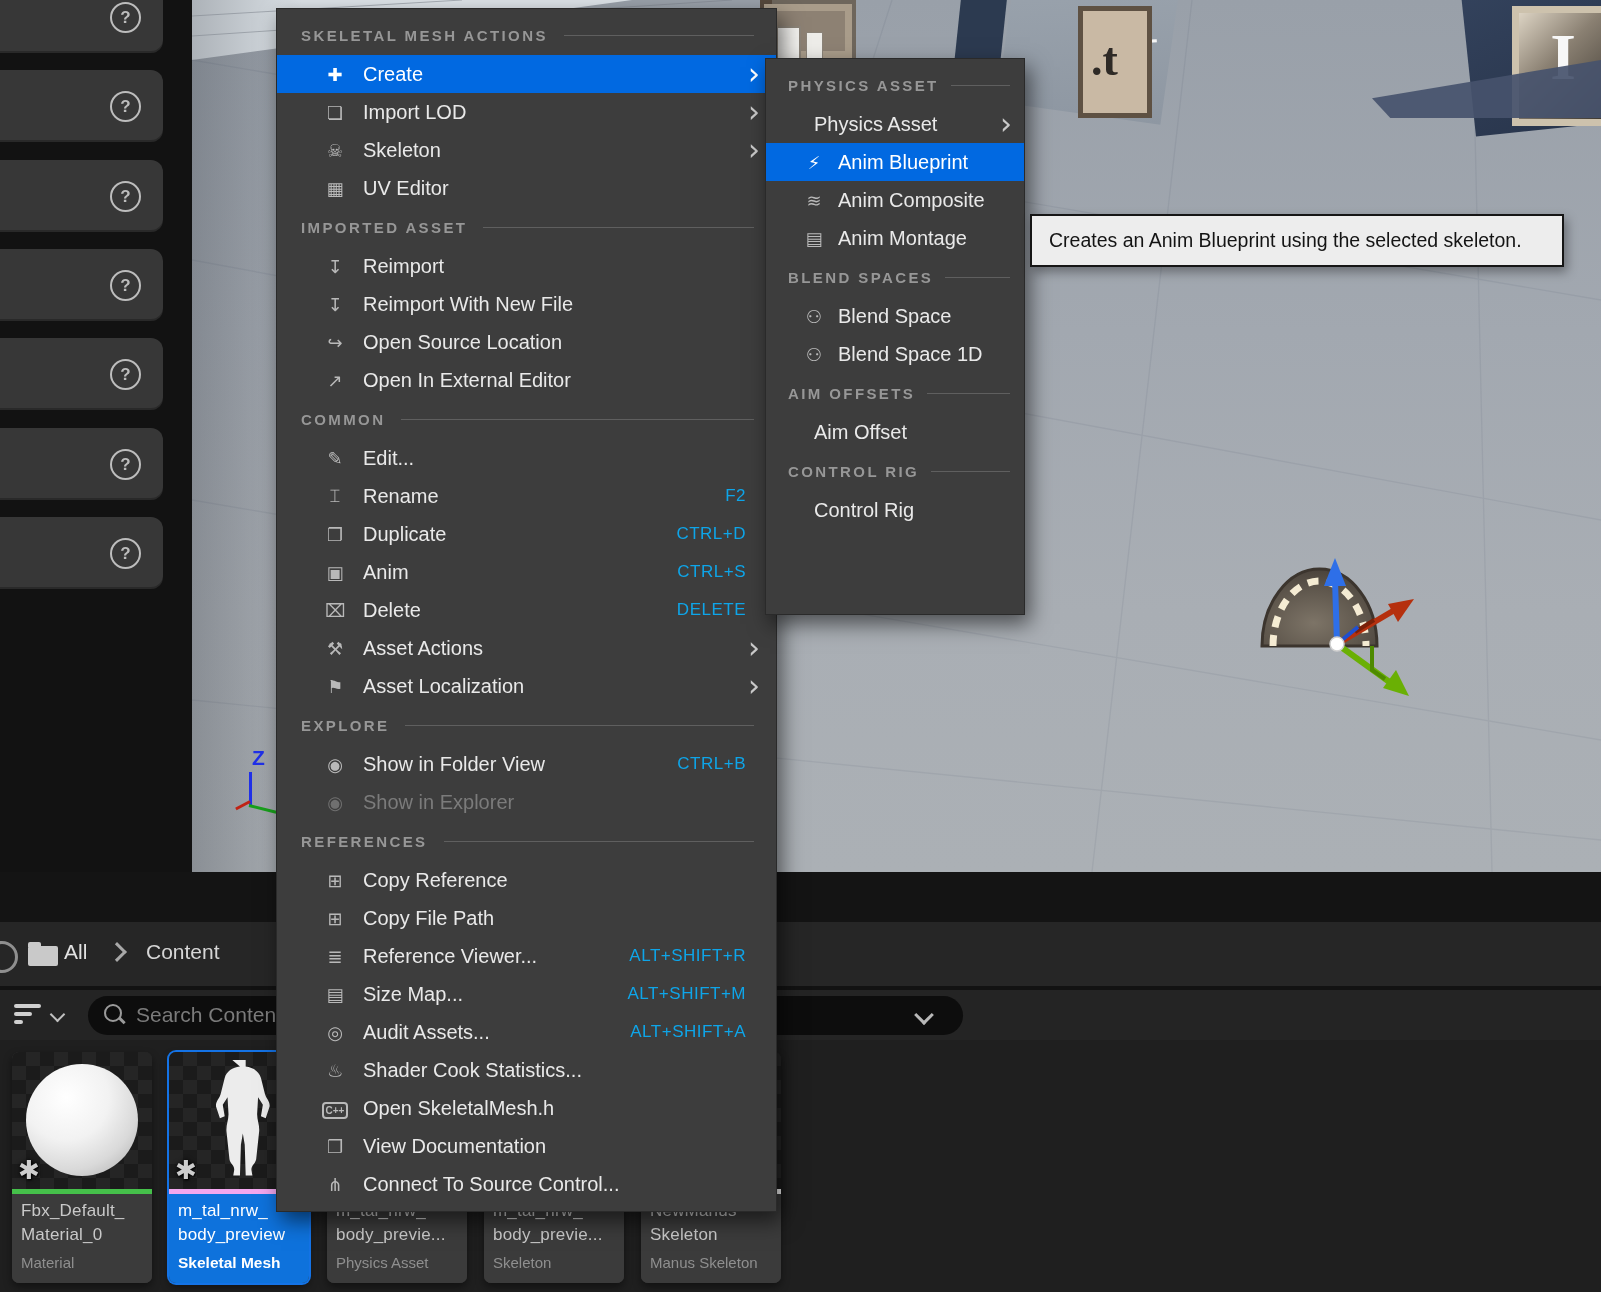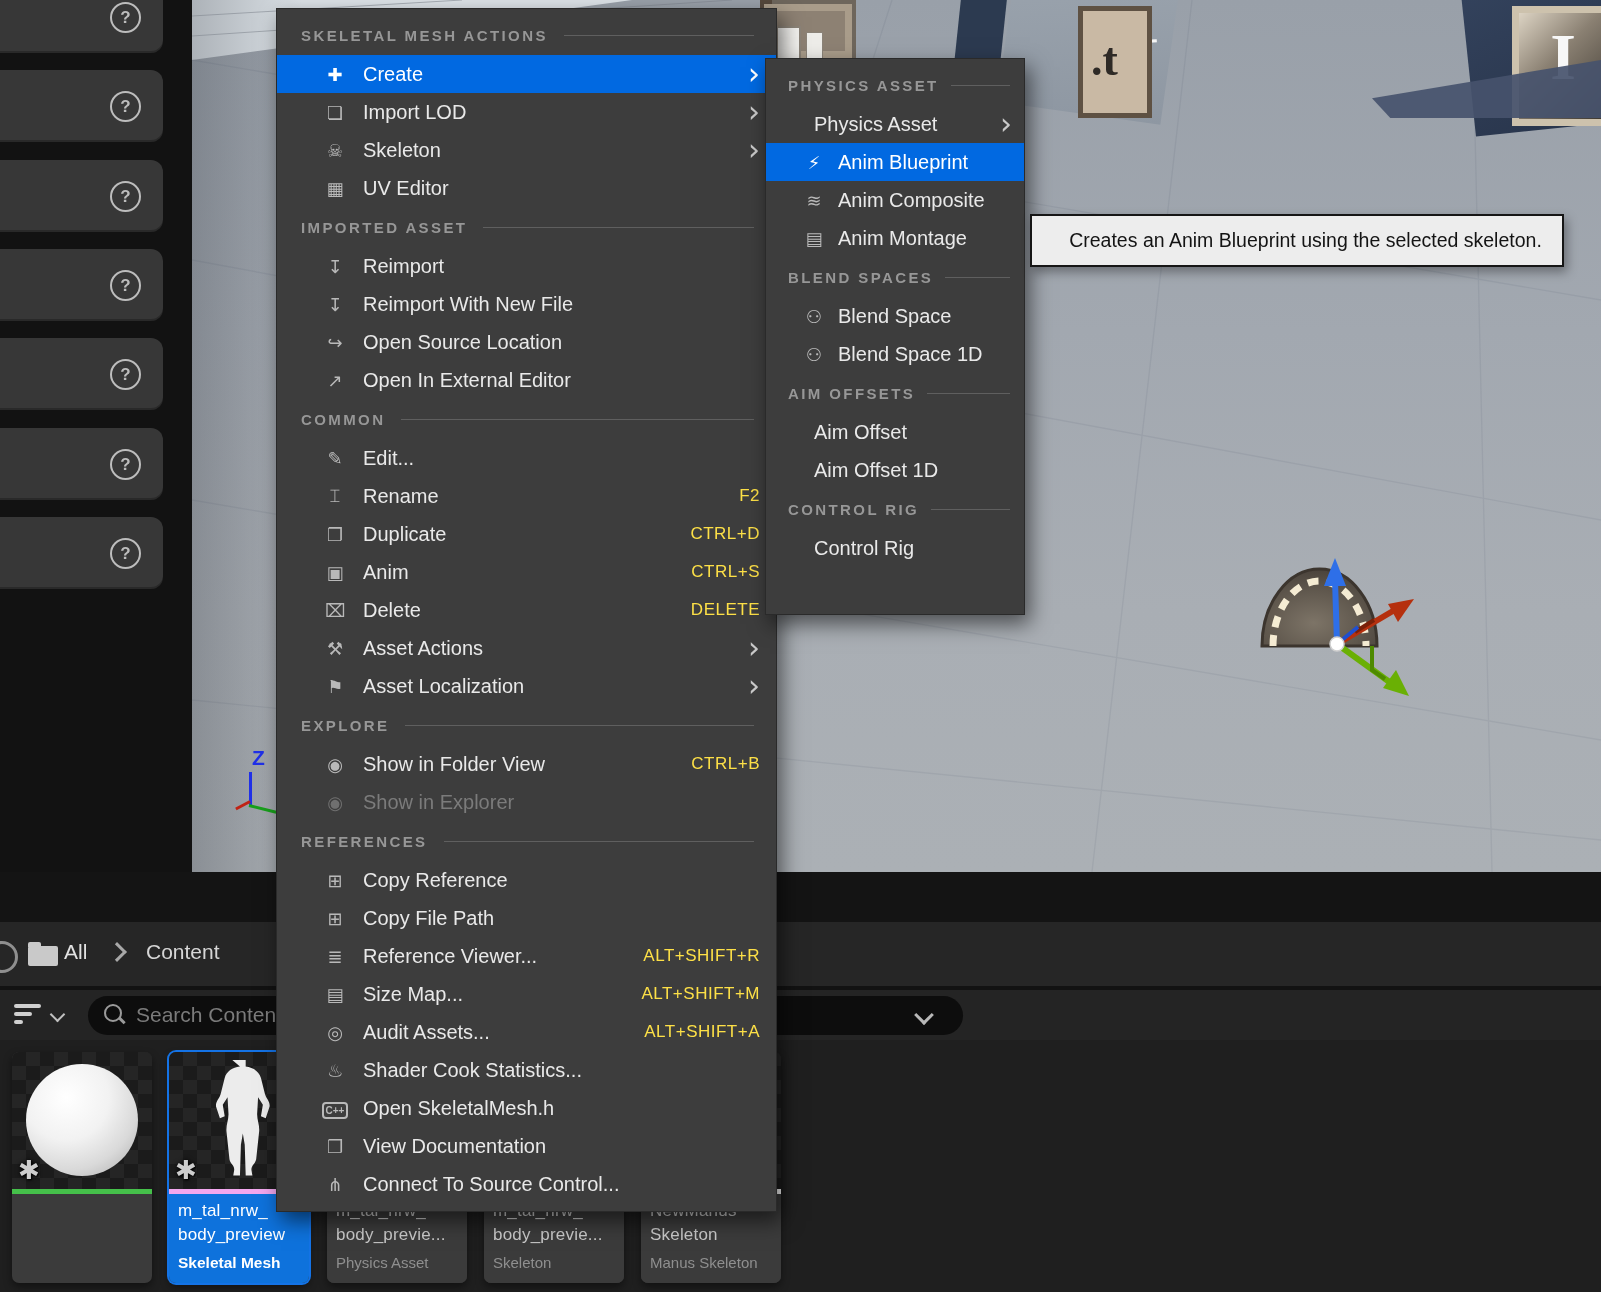--- a/index.html
+++ b/index.html
@@ -120,7 +120,7 @@
   
   .tooltip{position:absolute;left:1030px;top:214px;width:534px;height:53px;background:#ededed;border:2px solid #161616;
     box-sizing:border-box;z-index:40;box-shadow:3px 5px 10px rgba(0,0,0,.35);}
-  .tooltip span{display:block;padding-left:17px;line-height:48px;font-size:19.5px;color:#141414;white-space:nowrap;text-align:center;}
+  .tooltip span{display:block;padding-left:17px;line-height:48px;font-size:19.5px;color:#141414;white-space:nowrap;}
 </style>
 </head>
 <body>

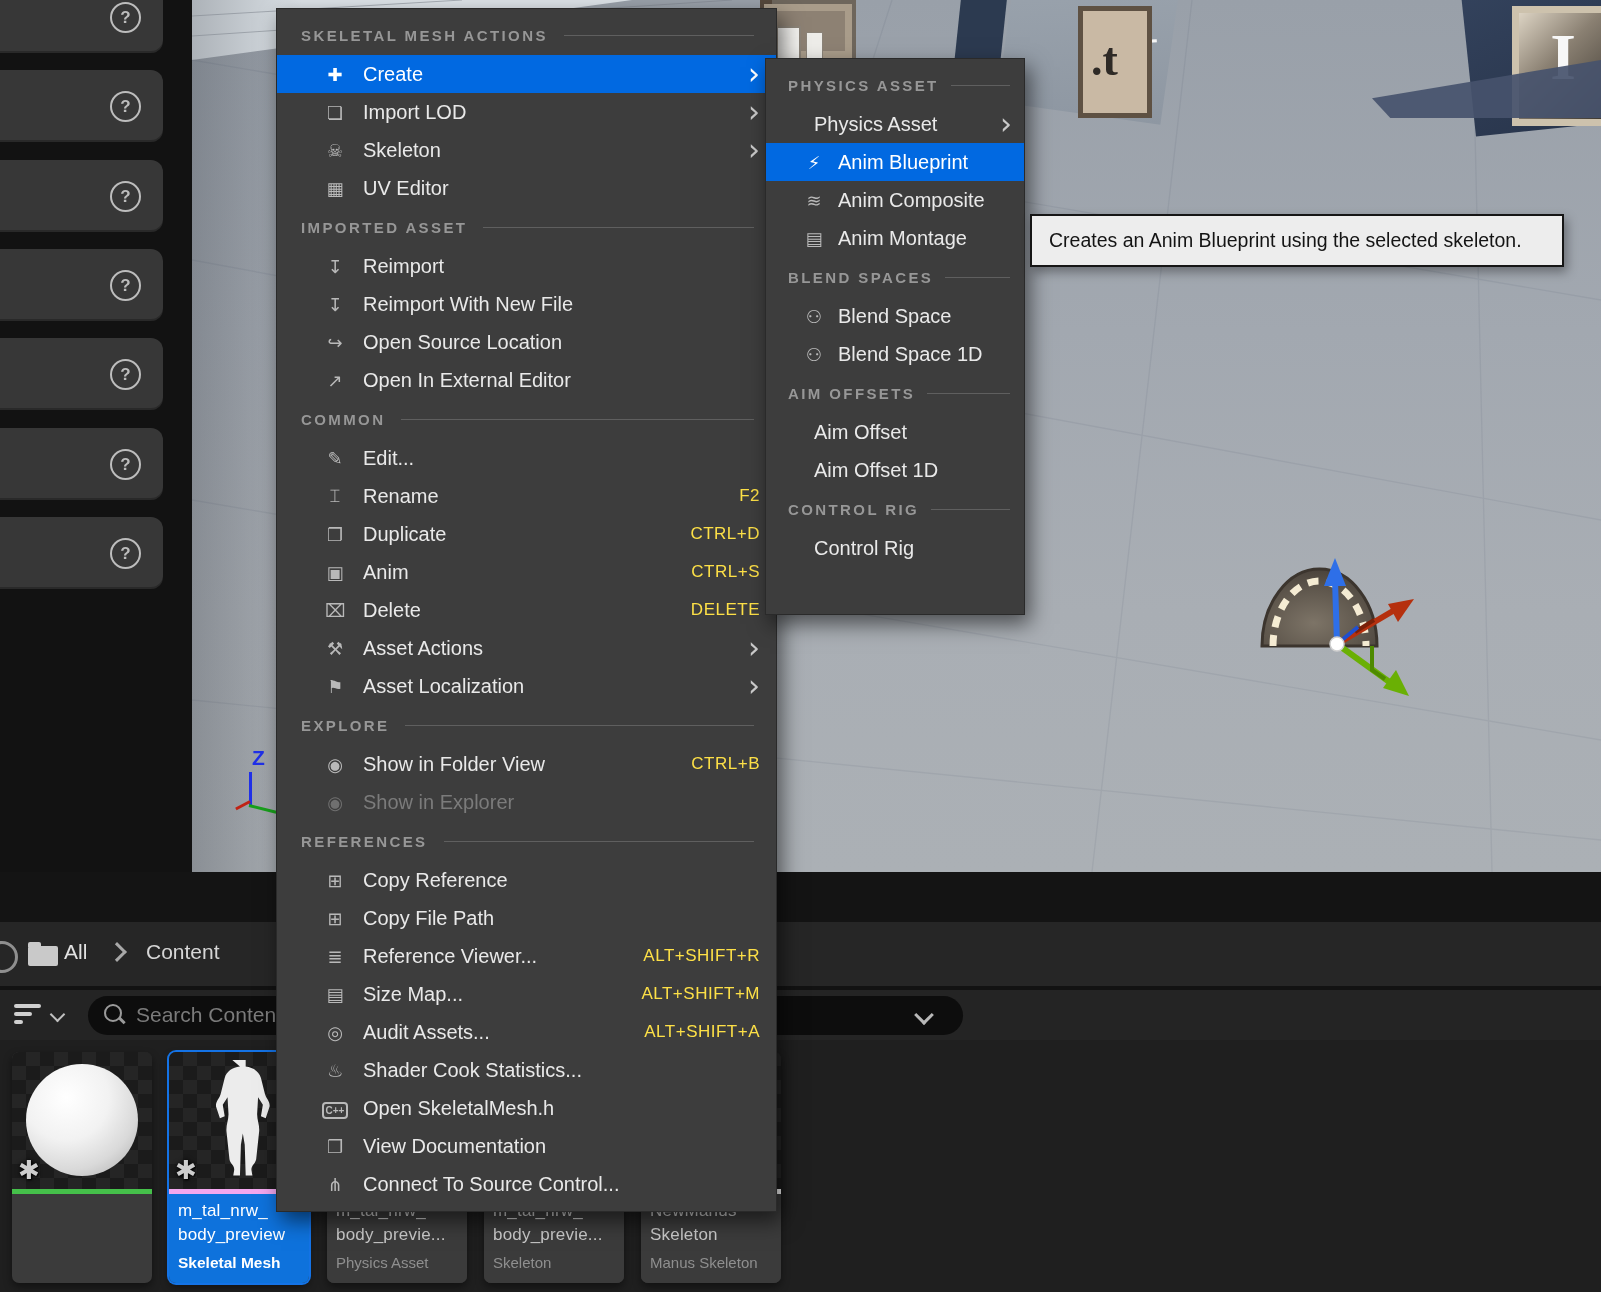--- a/index.html
+++ b/index.html
@@ -489,9 +489,6 @@
       <div class="mi noico">
         <span class="lbl">Aim Offset</span>
       </div>
-      <div class="mi noico">
-        <span class="lbl">Aim Offset 1D</span>
-      </div>
       <div class="mh">
         <span class="t">CONTROL RIG</span>
         <div class="line"></div>

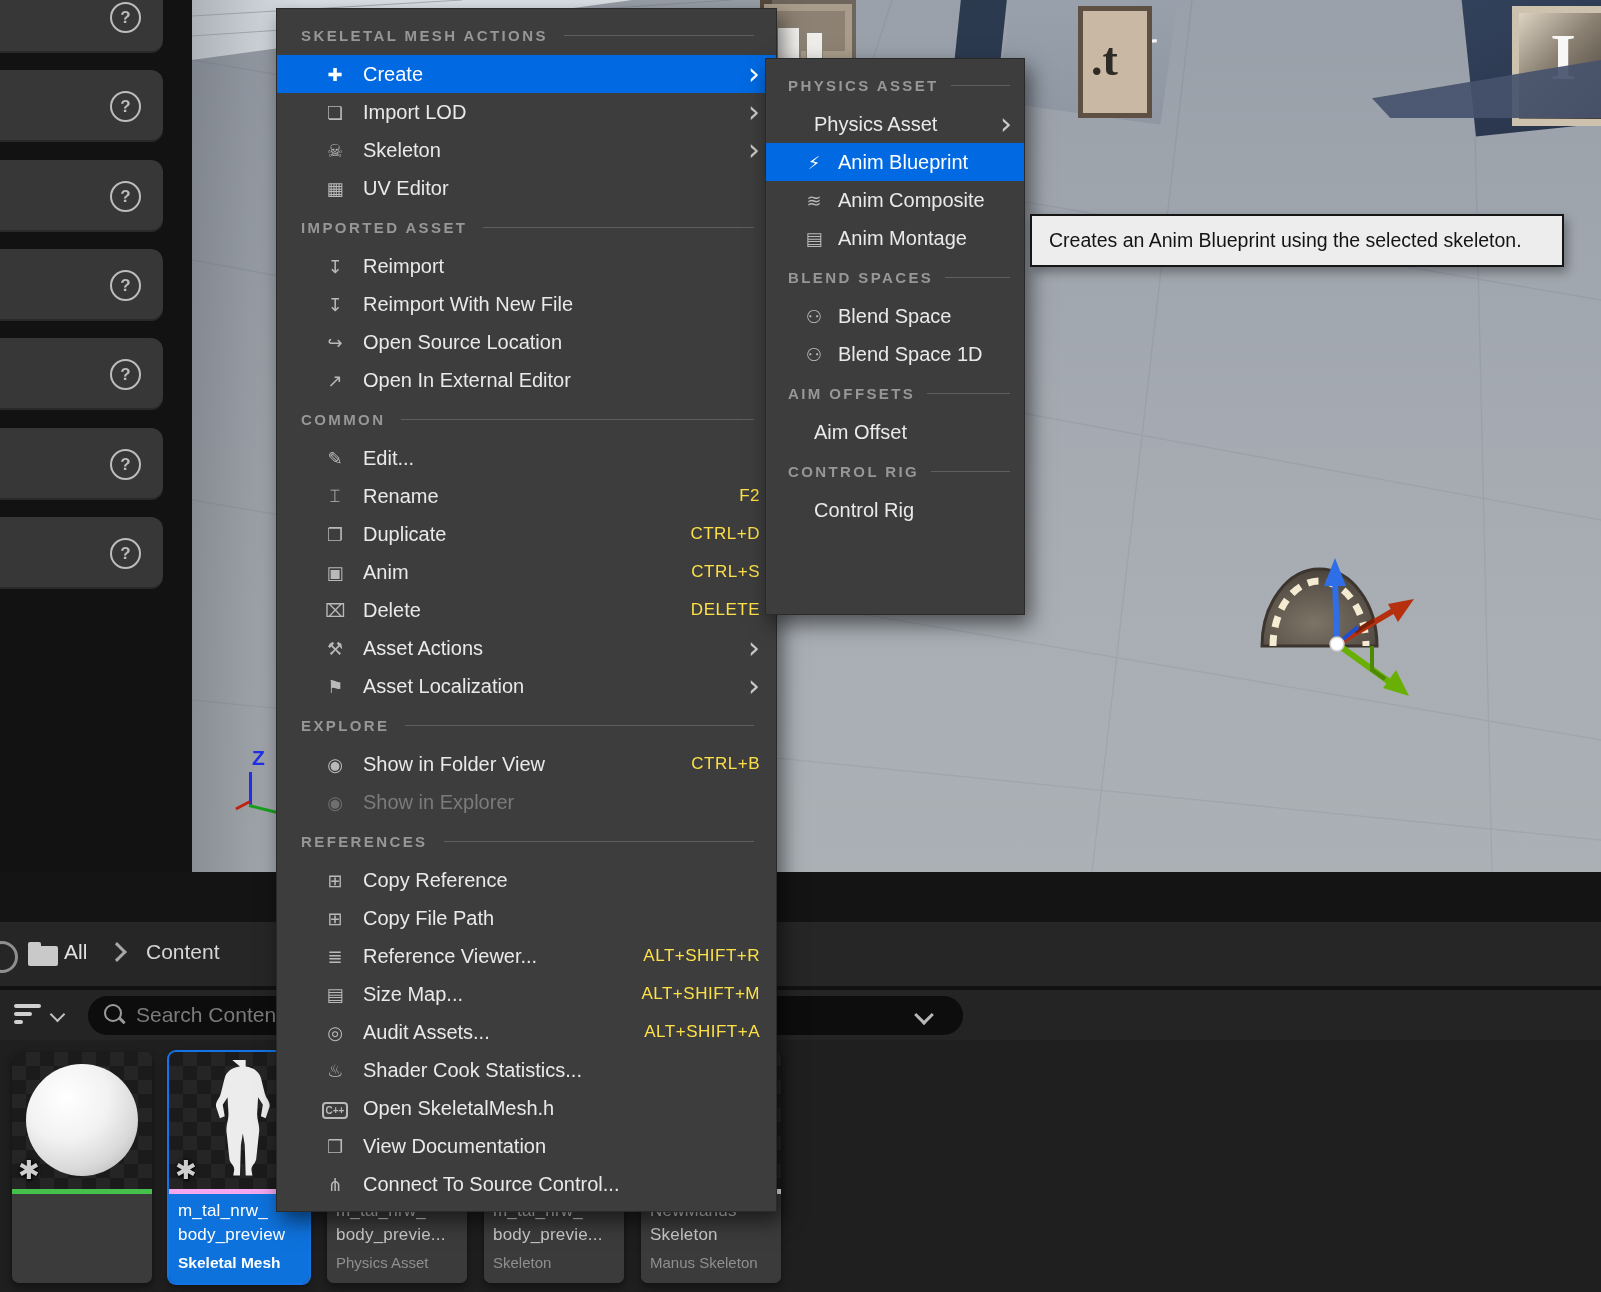--- a/index.html
+++ b/index.html
@@ -107,7 +107,7 @@
   .mi .ico .badge{display:inline-block;font-size:10px;font-weight:bold;border:2px solid #b9b9b9;border-radius:4px;
     padding:0 2px;line-height:13px;font-family:"Liberation Sans",sans-serif;}
   .mi .lbl{margin-left:12px;font-size:20px;color:#e9e9e9;white-space:nowrap;}
-  .mi .sc{margin-left:auto;margin-right:16px;font-size:17px;color:#fde047;letter-spacing:.5px;}
+  .mi .sc{margin-left:auto;margin-right:30px;font-size:17px;color:#0ea5e9;letter-spacing:.5px;}
   .mi .chev{margin-left:auto;margin-right:16px;font-size:30px;line-height:30px;color:#c9c9c9;font-family:"DejaVu Sans",sans-serif;}
   .mi.hl{background:#0169e1;}
   .mi.hl .lbl,.mi.hl .ico,.mi.hl .chev{color:#fff;}

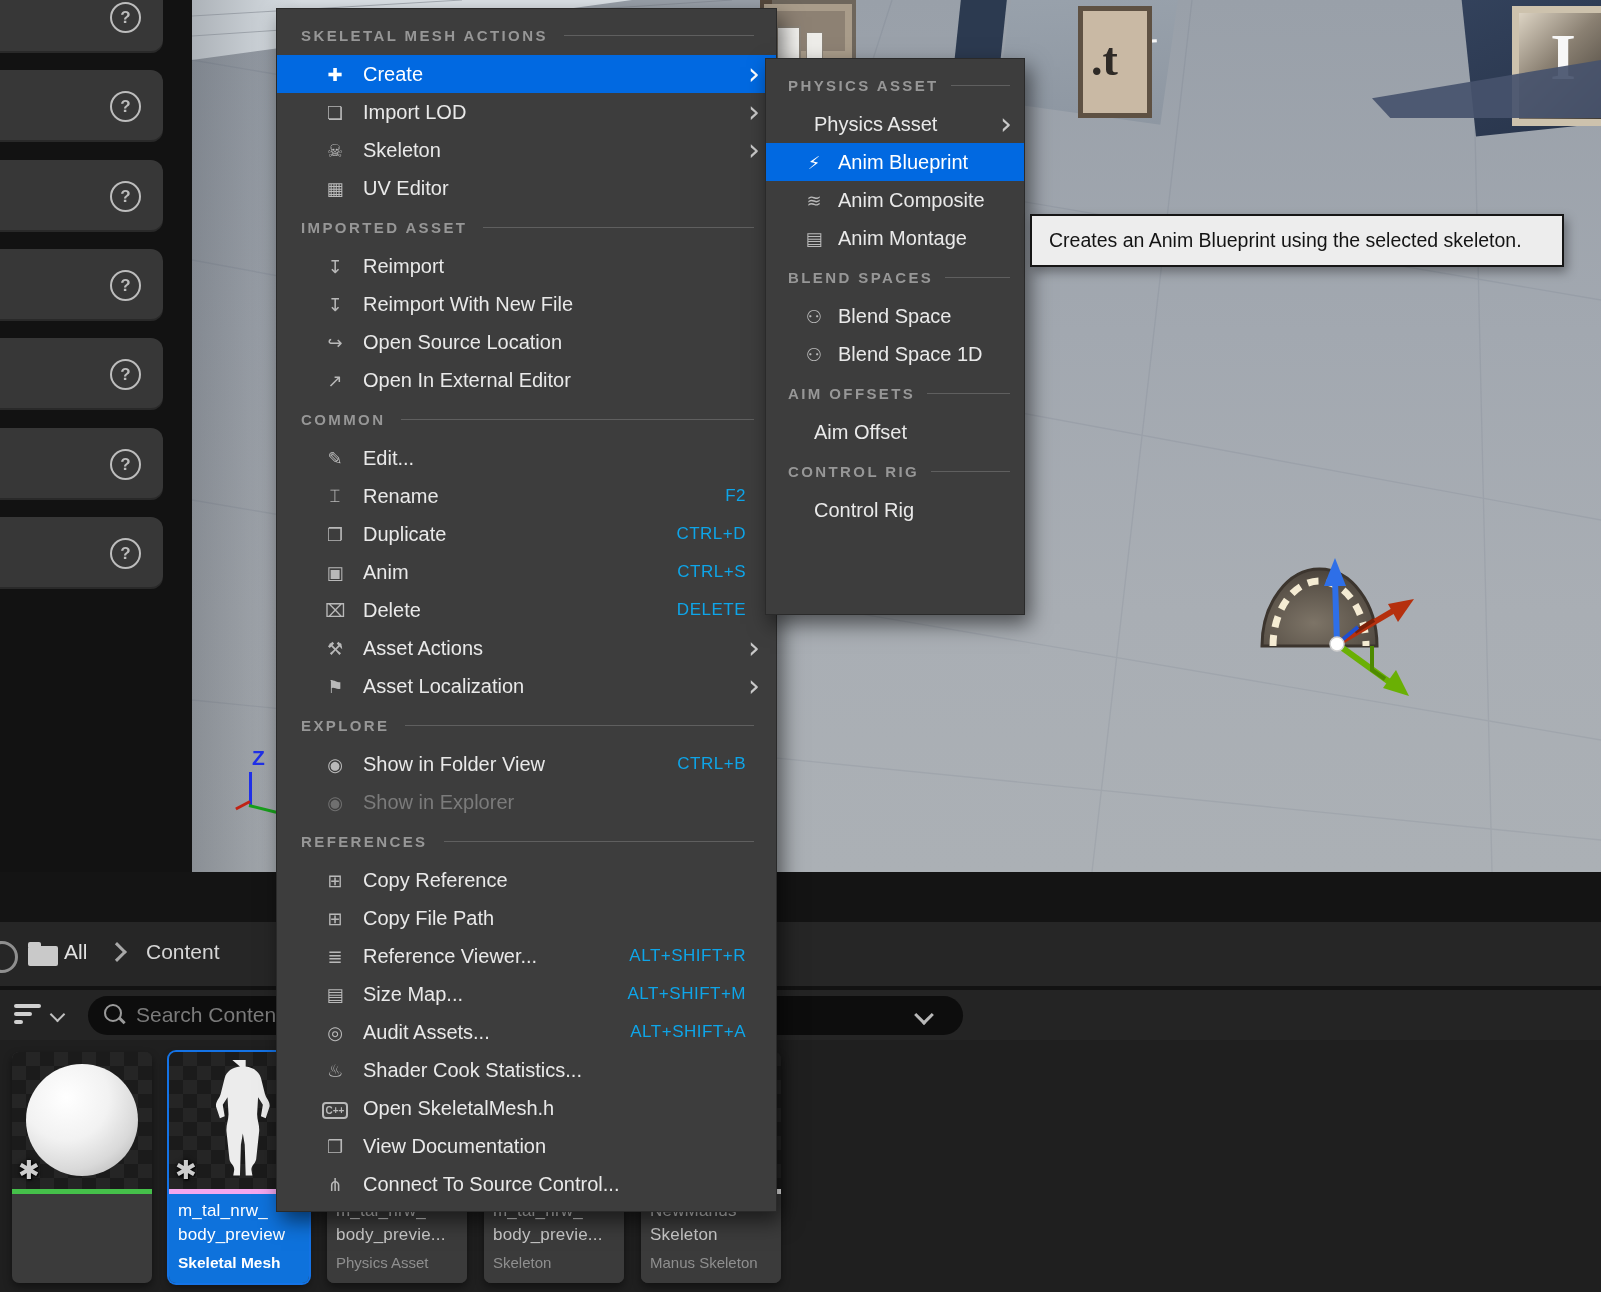--- a/index.html
+++ b/index.html
@@ -251,6 +251,13 @@
             <span class="badge-star">✱</span>
           </div>
           <div class="bar" style="background: rgb(69, 192, 74);"></div>
+          <div class="foot">
+            <div class="nm">
+              <div>Fbx_Default_</div>
+              <div>Material_0</div>
+            </div>
+            <div class="ty">Material</div>
+          </div>
         </div>
         <div class="tile sel" style="left: 169px;">
           <div class="thumb">

